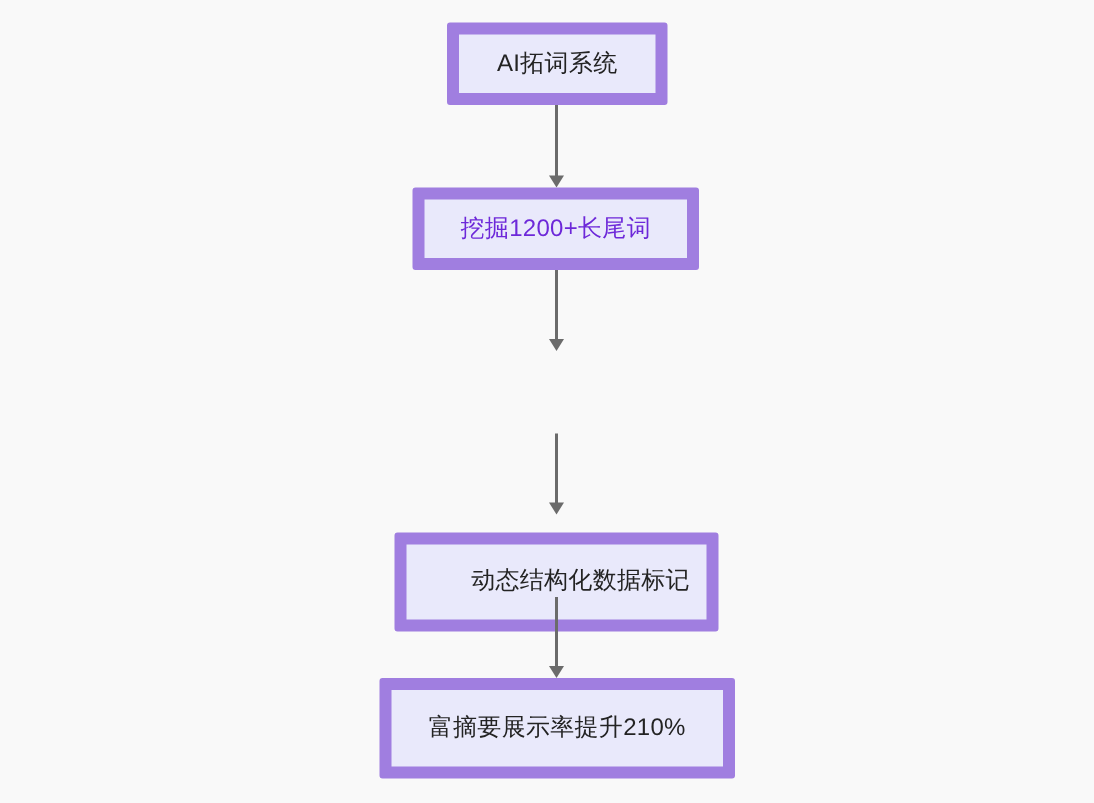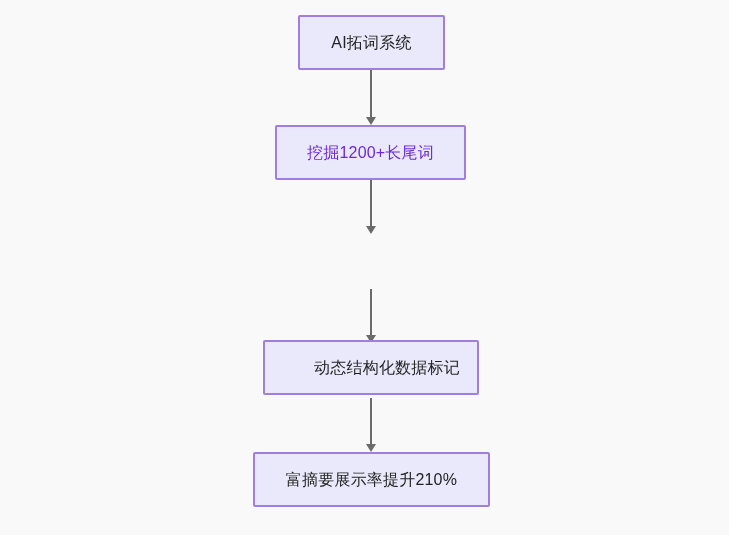--- a/index.html
+++ b/index.html
@@ -24,7 +24,7 @@
     position: absolute;
     box-sizing: border-box;
     background: #e9e9fb;
-    border: 2px solid #8b5cf6;
+    border: 8px solid #8b5cf6;
     border-radius: 2px;
     display: flex;
     align-items: center;

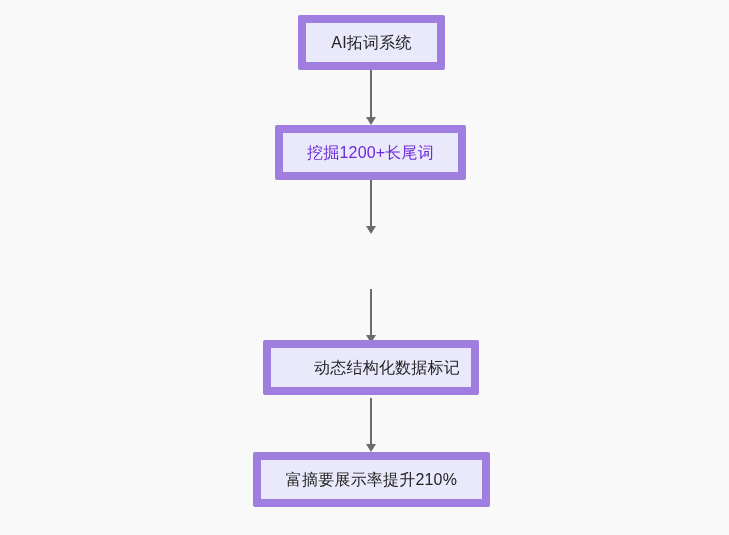--- a/index.html
+++ b/index.html
@@ -86,7 +86,7 @@
     <span class="conn-arrow" style="border-top-color: rgb(107, 107, 107);"></span>
   </div>
 
-  <div class="flow-node" id="node-4" style="left: 263px; top: 340px; width: 216px; height: 55px; background: rgb(233, 233, 251); border-color: rgb(160, 126, 224); color: rgb(35, 35, 35); padding-left: 32px;">
+  <div class="flow-node" id="node-4" style="left: 263px; top: 355px; width: 216px; height: 66px; background: rgb(233, 233, 251); border-color: rgb(160, 126, 224); color: rgb(35, 35, 35); padding-left: 32px;">
     <span>动态结构化数据标记</span>
   </div>
 

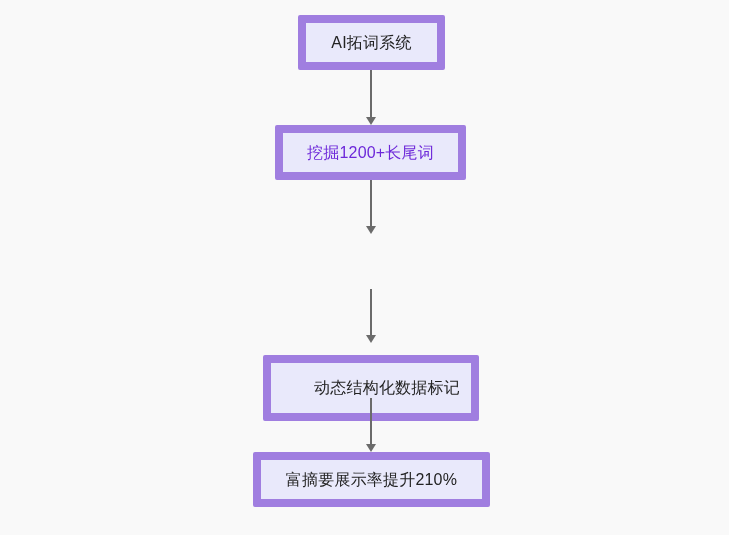--- a/index.html
+++ b/index.html
@@ -95,7 +95,7 @@
     <span class="conn-arrow" style="border-top-color: rgb(107, 107, 107);"></span>
   </div>
 
-  <div class="flow-node" id="node-5" style="left: 253px; top: 452px; width: 237px; height: 55px; background: rgb(233, 233, 251); border-color: rgb(160, 126, 224); color: rgb(35, 35, 35);">
+  <div class="flow-node" id="node-5" style="left: 253px; top: 452px; width: 237px; height: 67px; background: rgb(233, 233, 251); border-color: rgb(160, 126, 224); color: rgb(35, 35, 35);">
     <span>富摘要展示率提升210%</span>
   </div>
 

